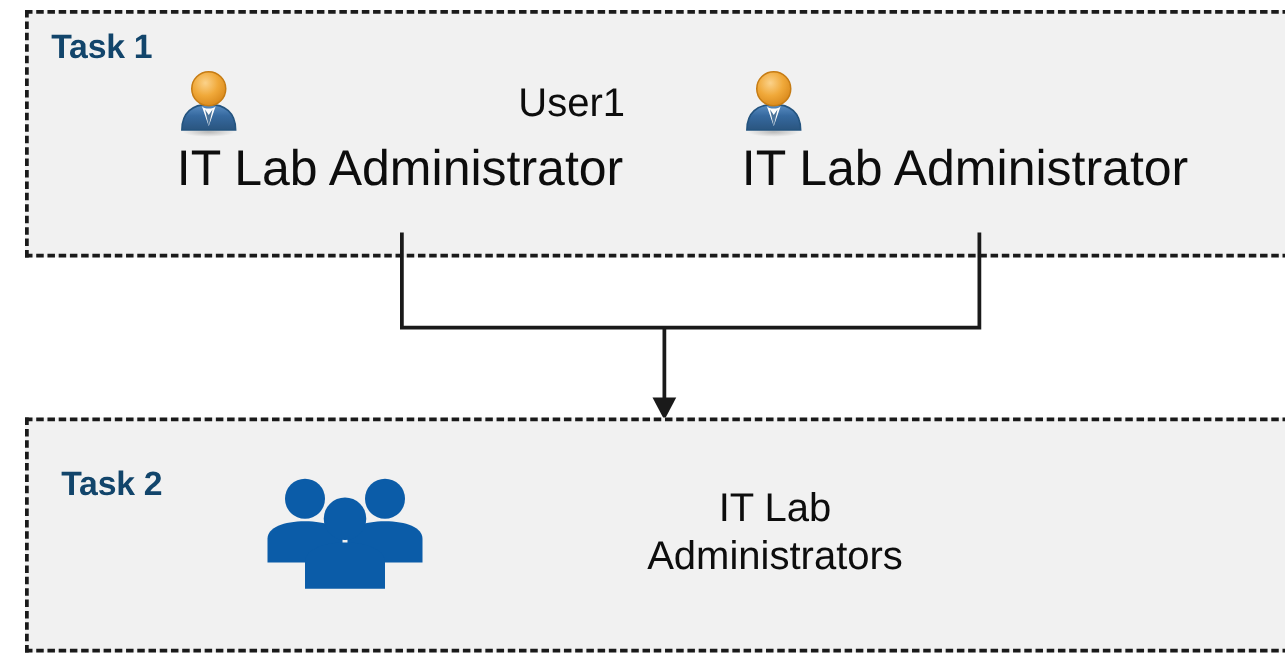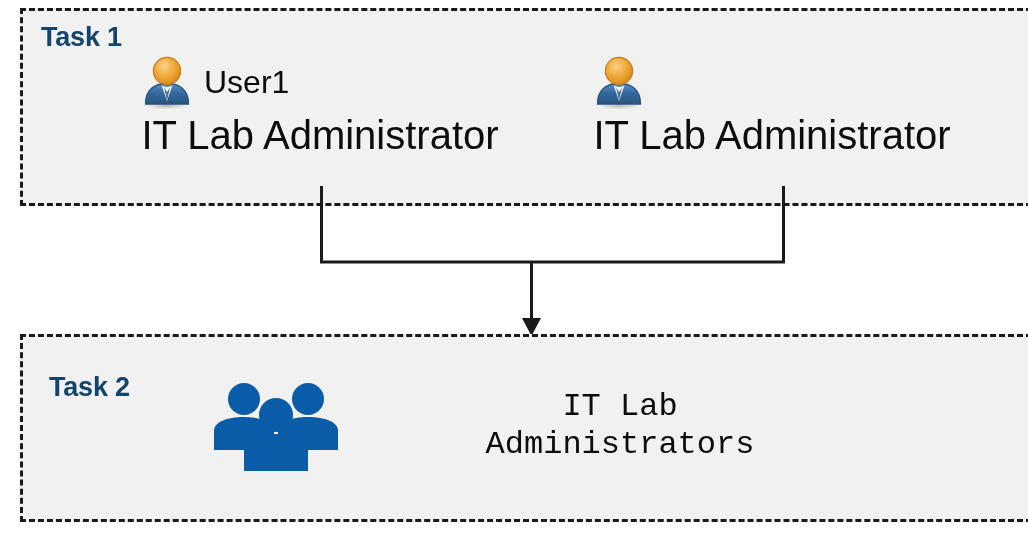--- a/index.html
+++ b/index.html
@@ -56,7 +56,7 @@
   .person-top {
     display: flex;
     align-items: center;
-    justify-content: flex-start;
+    justify-content: space-between;
     gap: 10px;
     height: 60px;
   }

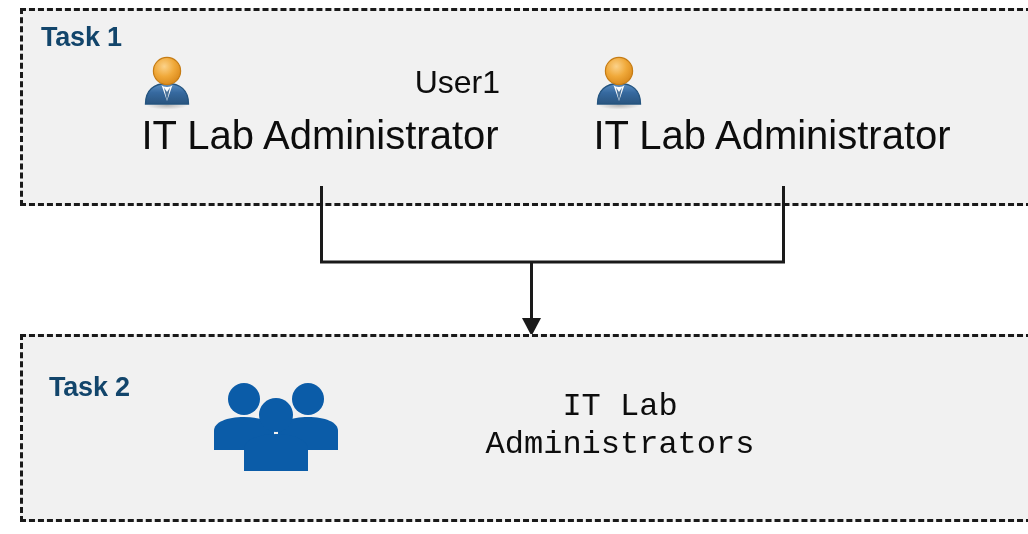--- a/index.html
+++ b/index.html
@@ -84,7 +84,6 @@
     display: flex;
     align-items: center;
     gap: 68px;
-    font-family: Liberation Mono, monospace;
   }
   .group-glyph { width: 128px; height: 96px; flex: 0 0 128px; }
   .group-text {

